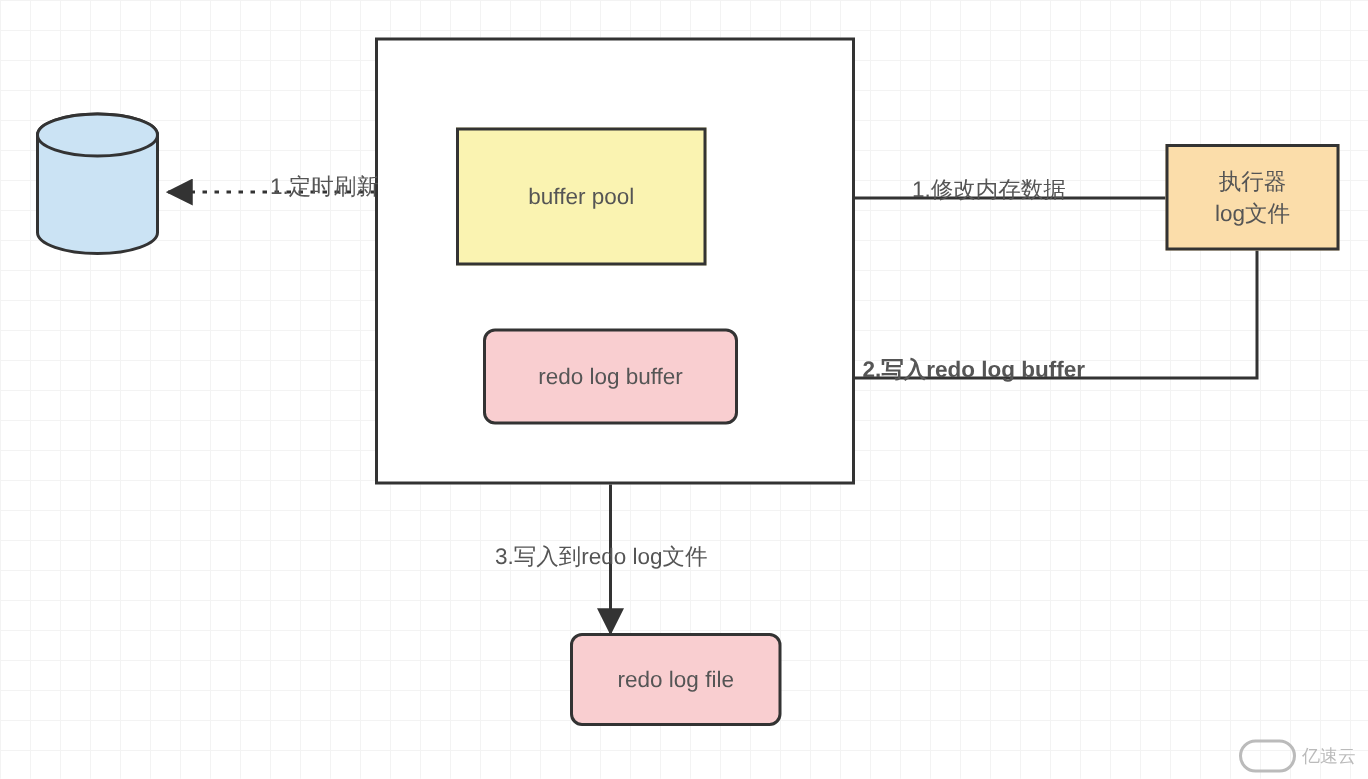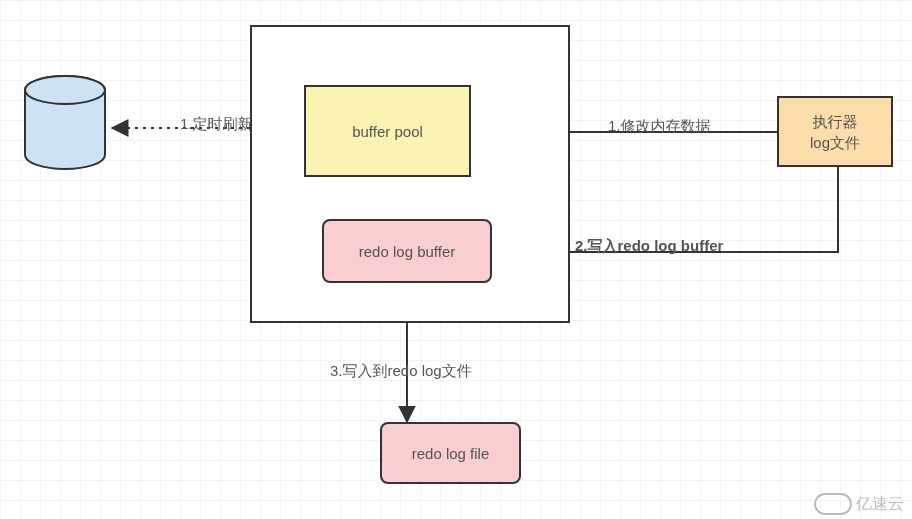--- a/index.html
+++ b/index.html
@@ -44,7 +44,7 @@
     right: 8px;
     bottom: 4px;
     color: #bbb;
-    font-size: 16px;
+    font-size: 12px;
     display: flex;
     align-items: center;
     gap: 4px;

